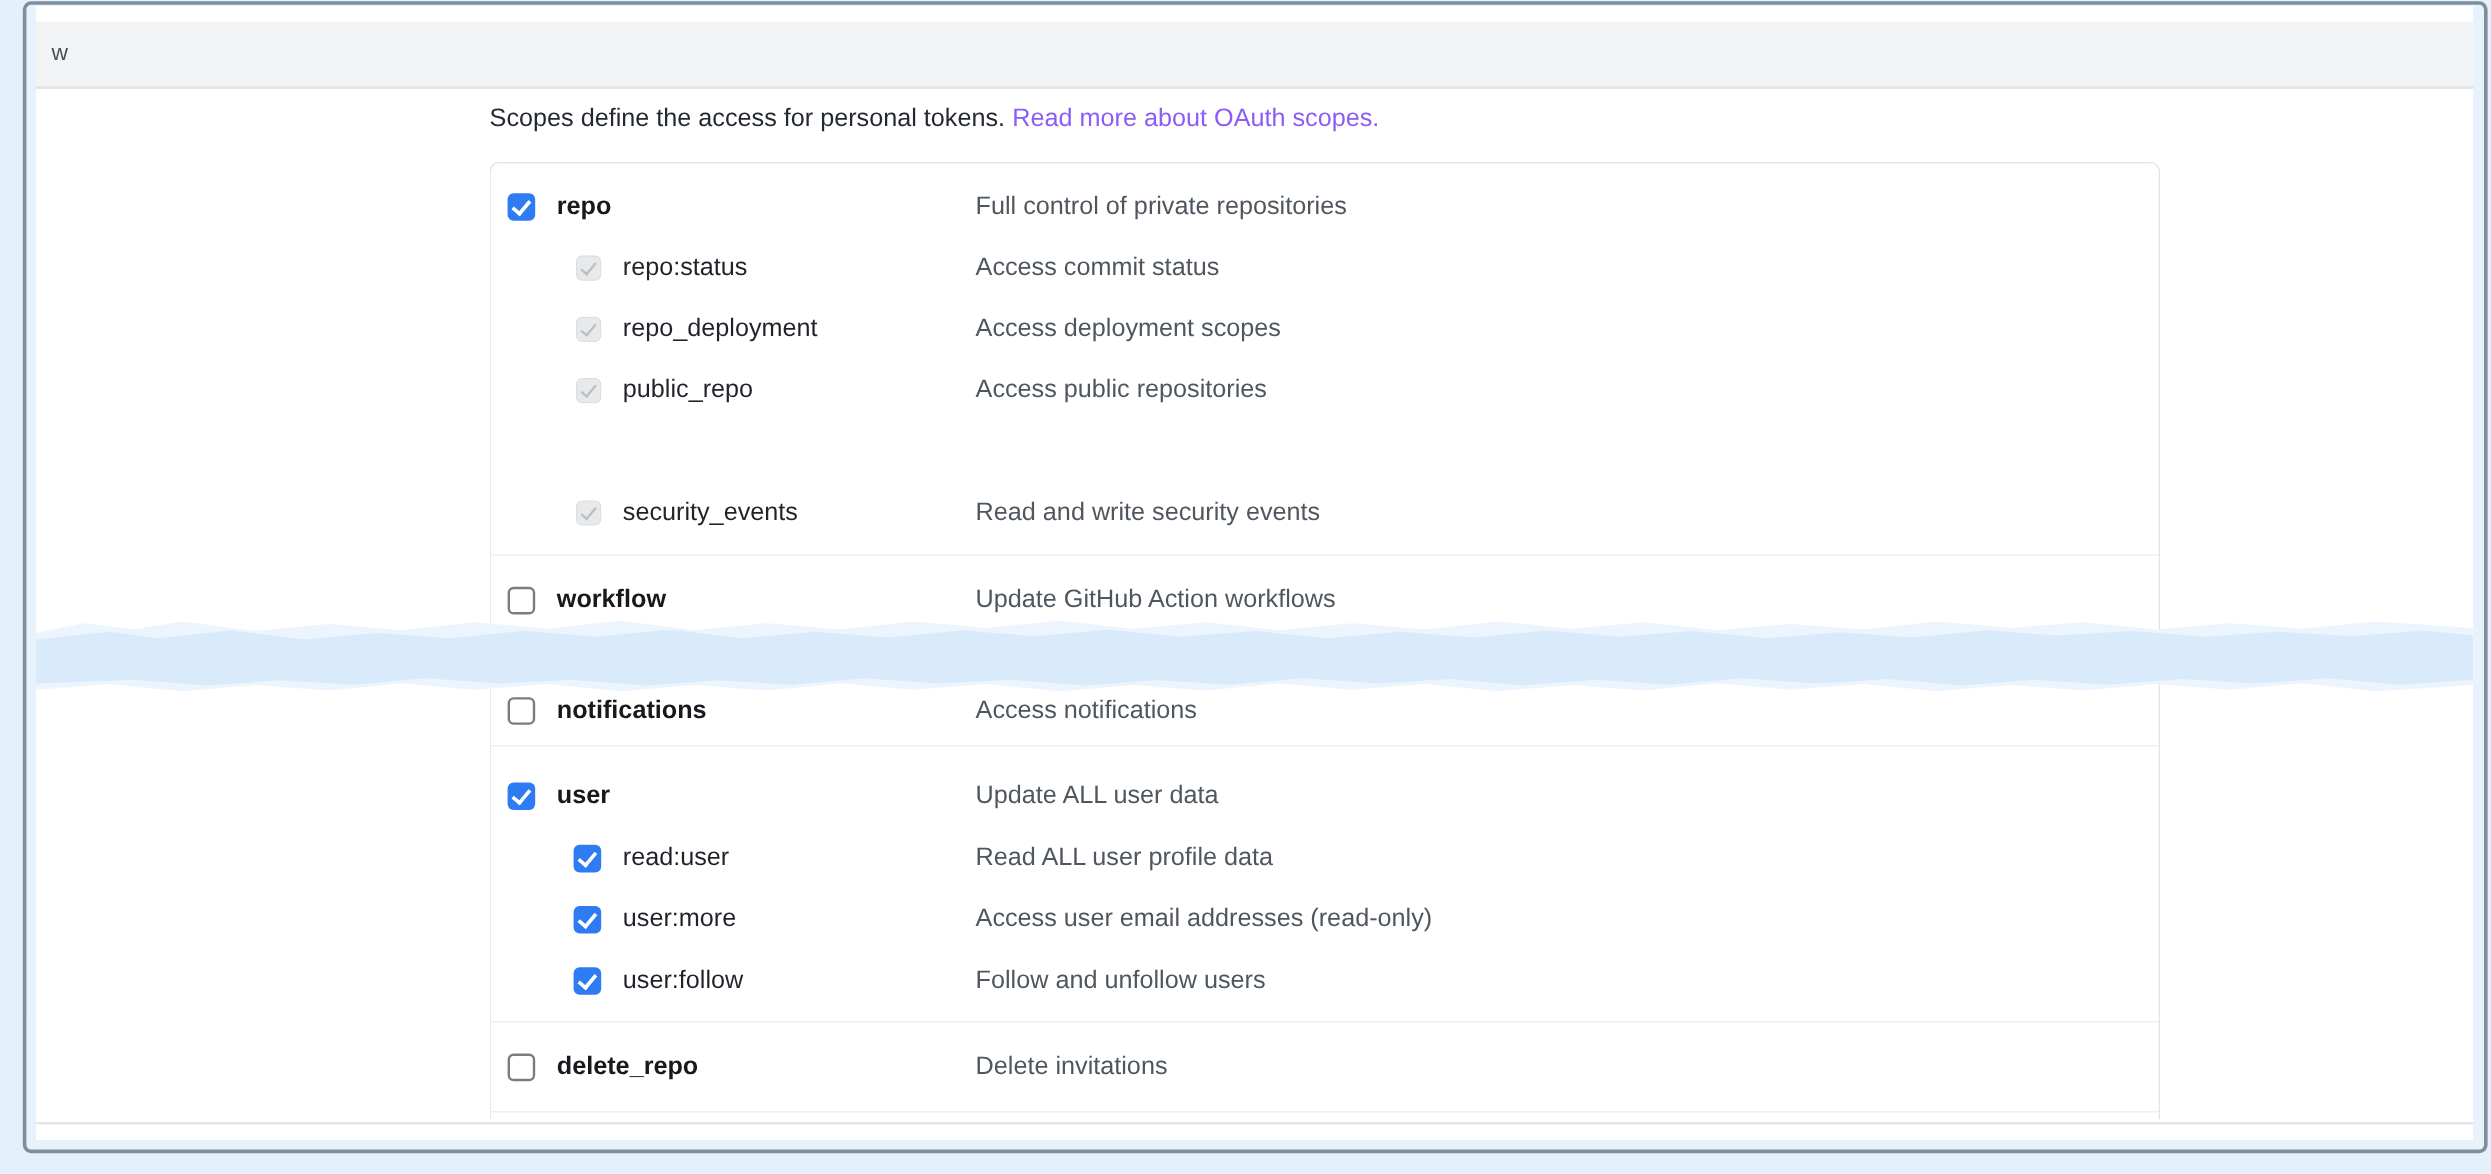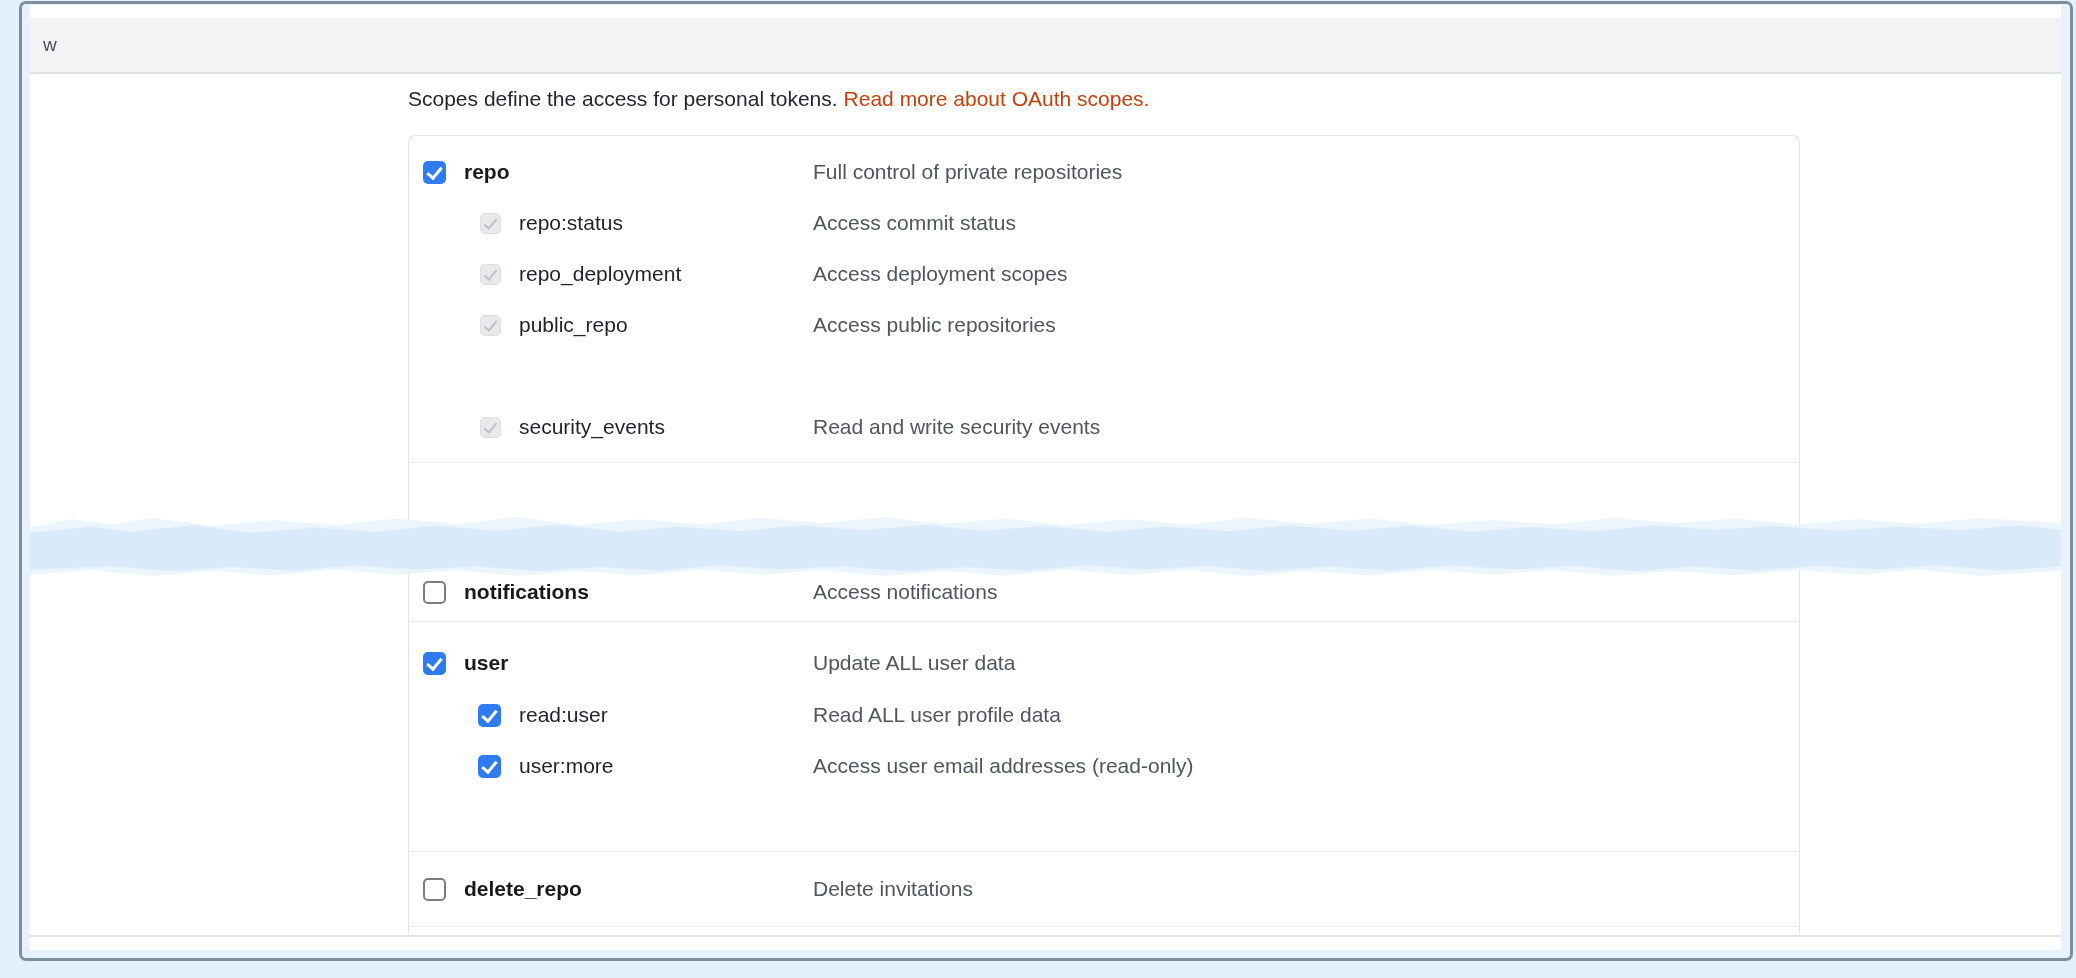--- a/index.html
+++ b/index.html
@@ -32,7 +32,7 @@
     position: absolute; left: 408px; top: 85px; width: 1500px;
     font-size: 21px; color: #24292f; line-height: 27px;
   }
-  #intro a { color: #c2410c; text-decoration: none; margin-left: 6px; cursor: pointer; }
+  #intro a { color: #8b5cf6; text-decoration: none; margin-left: 6px; cursor: pointer; }
   
   #scopes-box {
     position: absolute; left: 408px; top: 135px; width: 1392px; height: 798px;

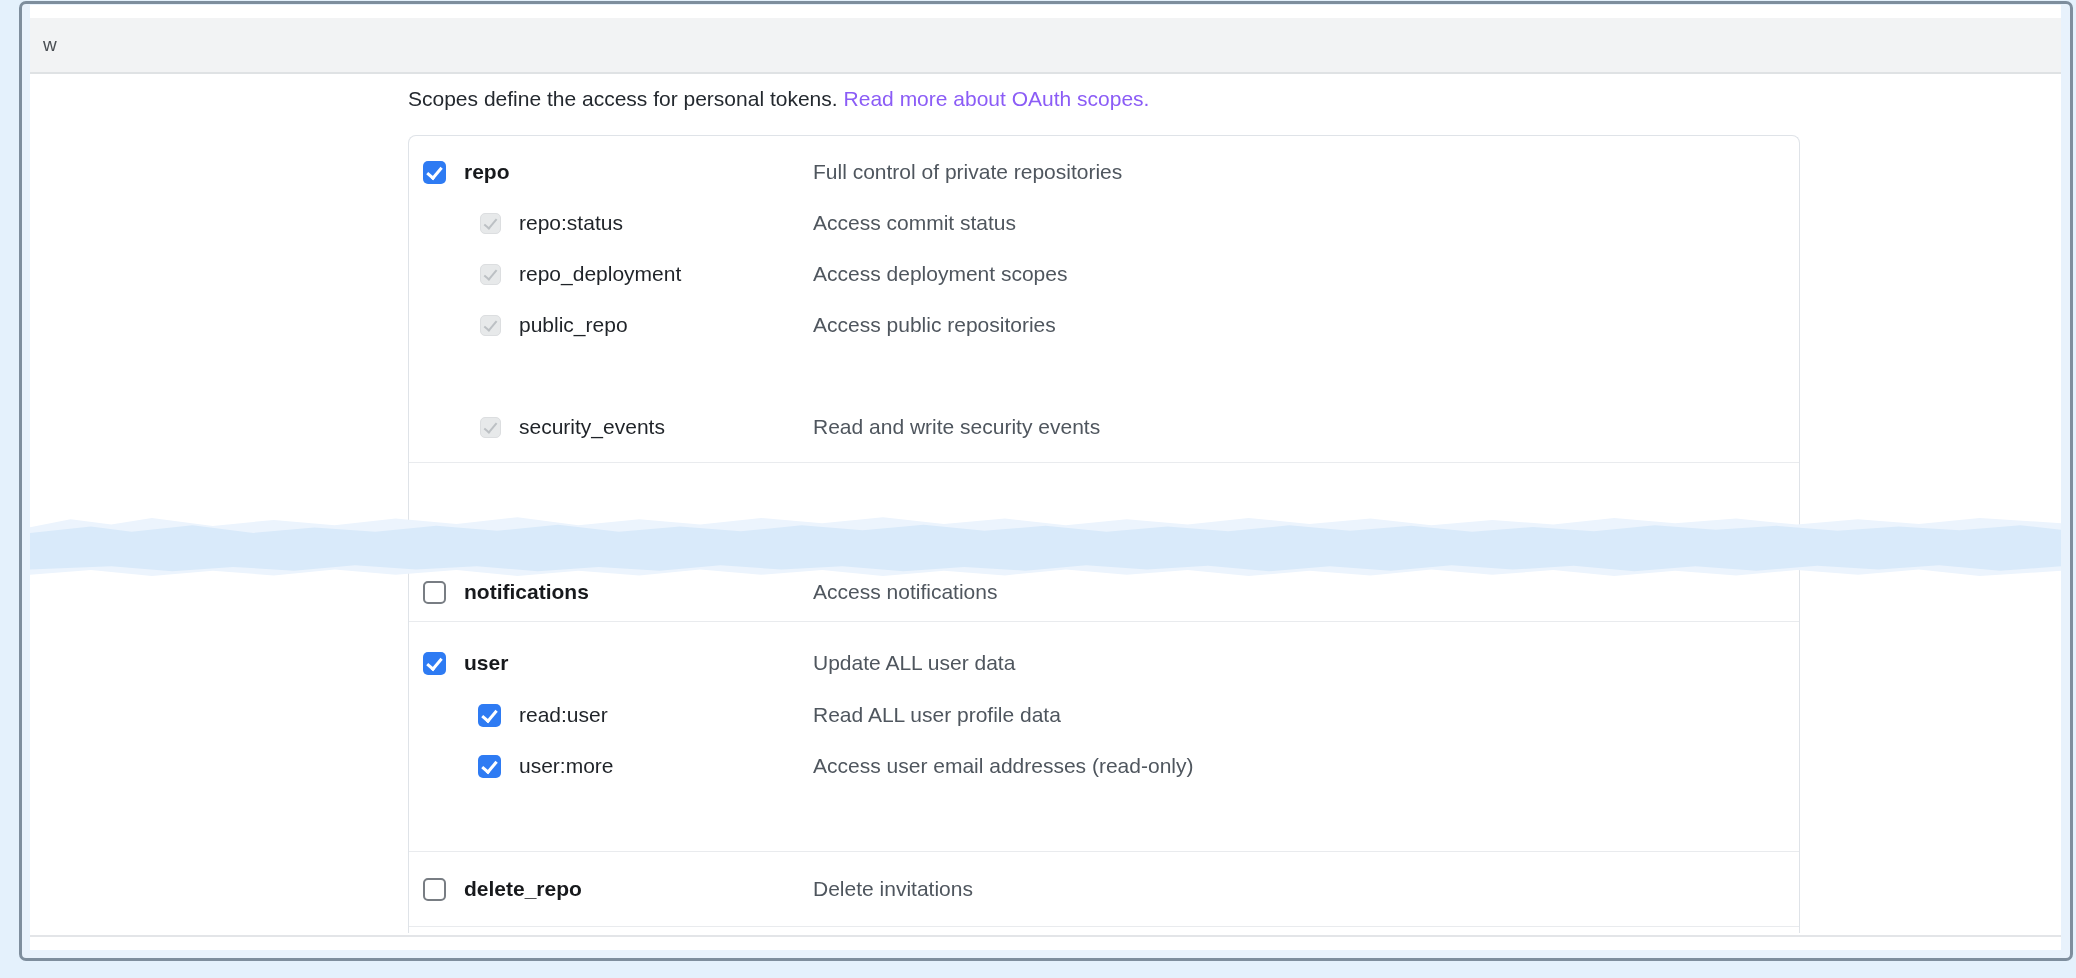--- a/index.html
+++ b/index.html
@@ -122,6 +122,11 @@
 
   <div class="divider" style="top:462px"></div>
 
+  <div class="row top" style="top:485px">
+    <span class="cb"></span>
+    <span class="lbl">workflow</span>
+    <span class="desc">Update GitHub Action workflows</span>
+  </div>
 
   <div class="row top" style="top:577px">
     <span class="cb"></span>

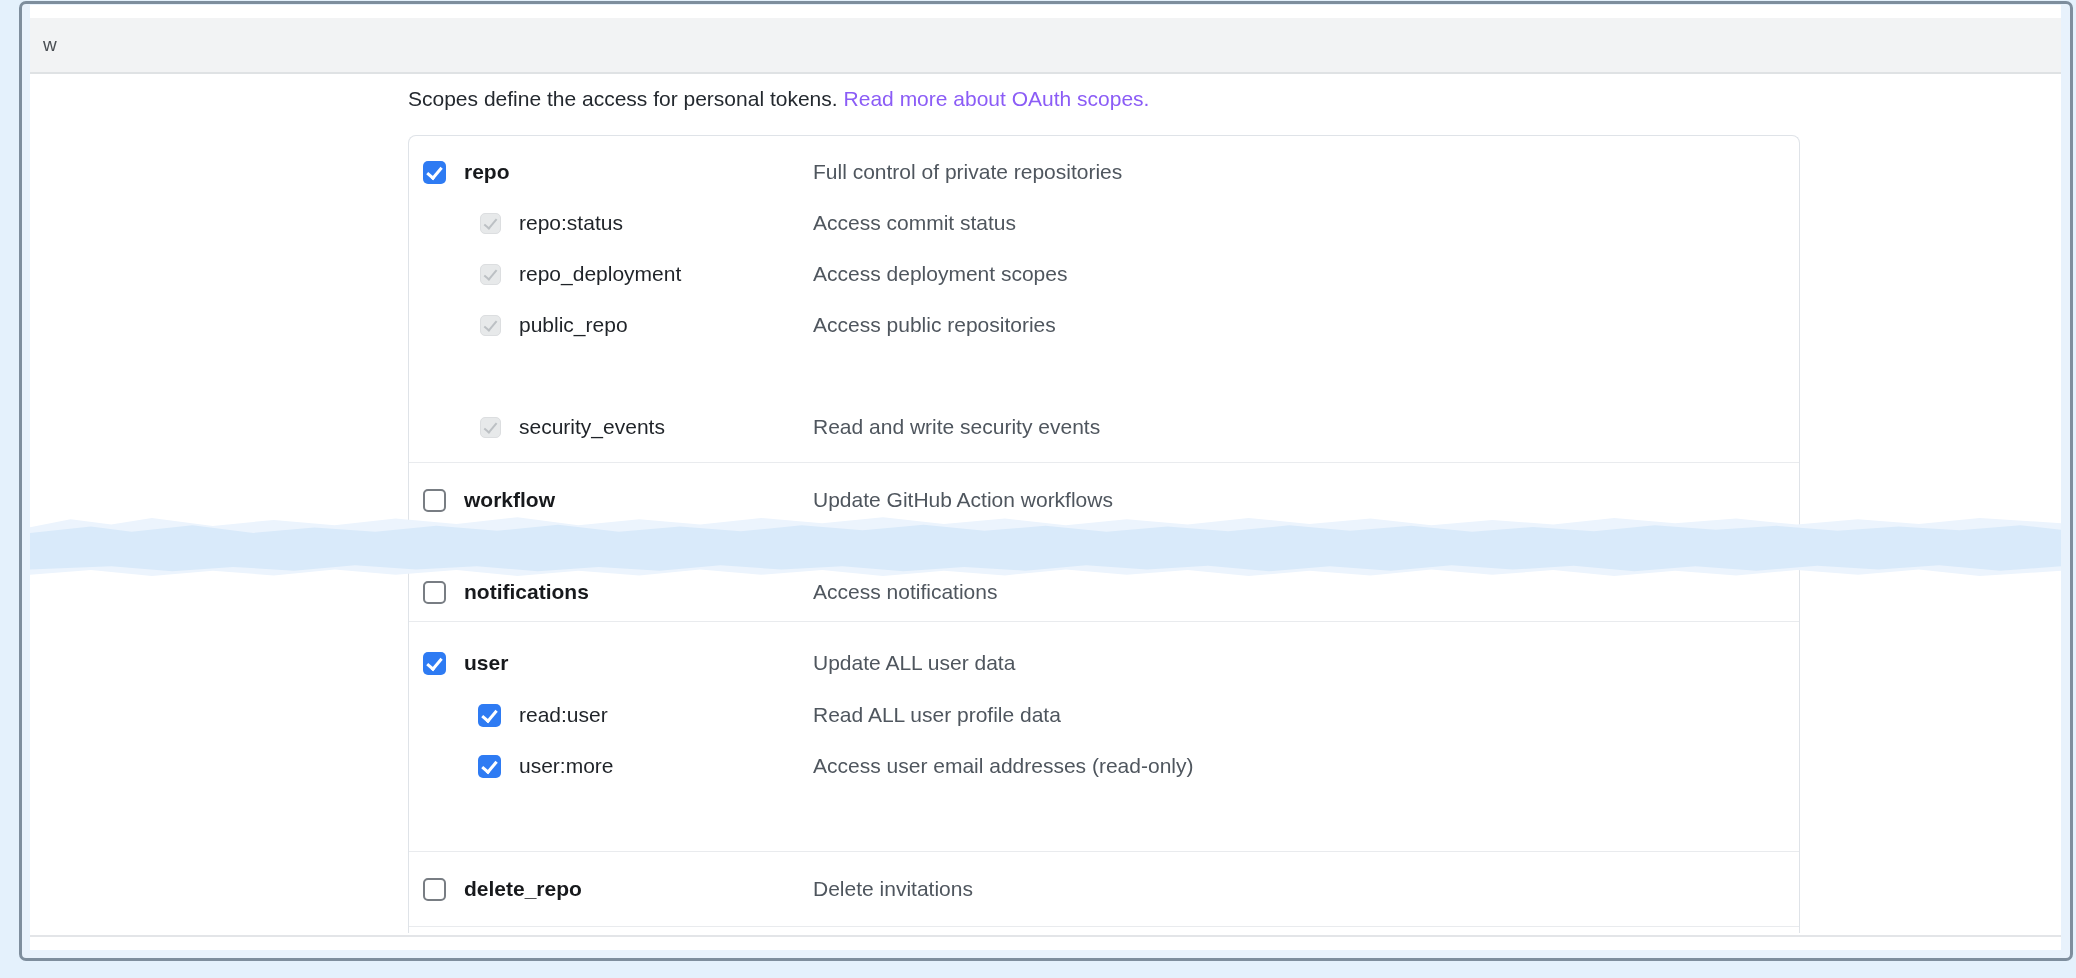--- a/index.html
+++ b/index.html
@@ -151,6 +151,11 @@
     <span class="lbl">user:more</span>
     <span class="desc">Access user email addresses (read-only)</span>
   </div>
+  <div class="row sub" style="top:802px">
+    <span class="cb on"></span>
+    <span class="lbl">user:follow</span>
+    <span class="desc">Follow and unfollow users</span>
+  </div>
 
   <div class="divider" style="top:851px"></div>
 

